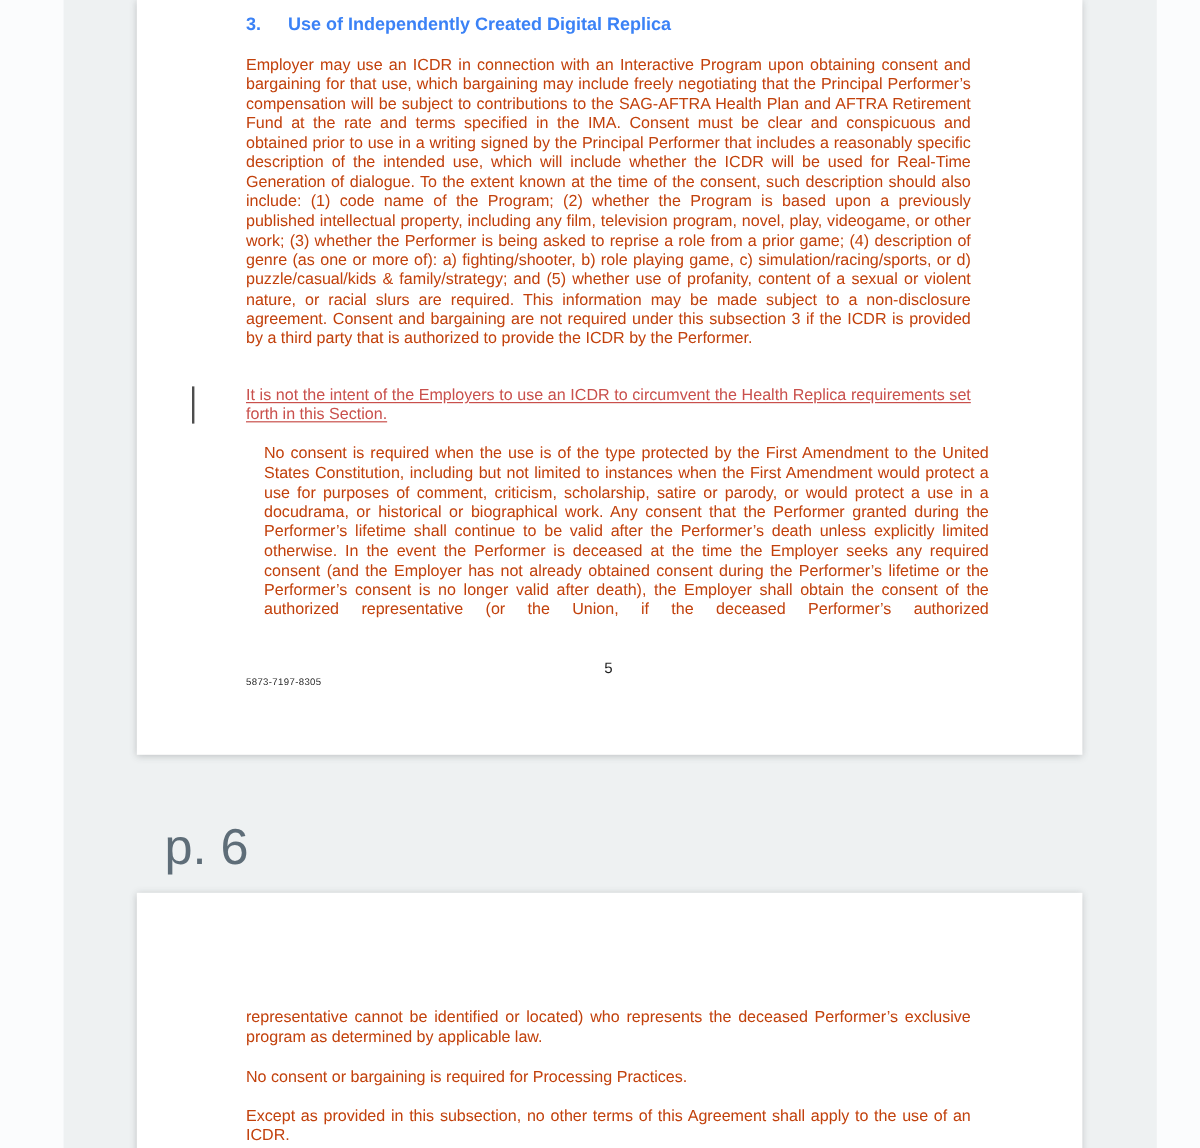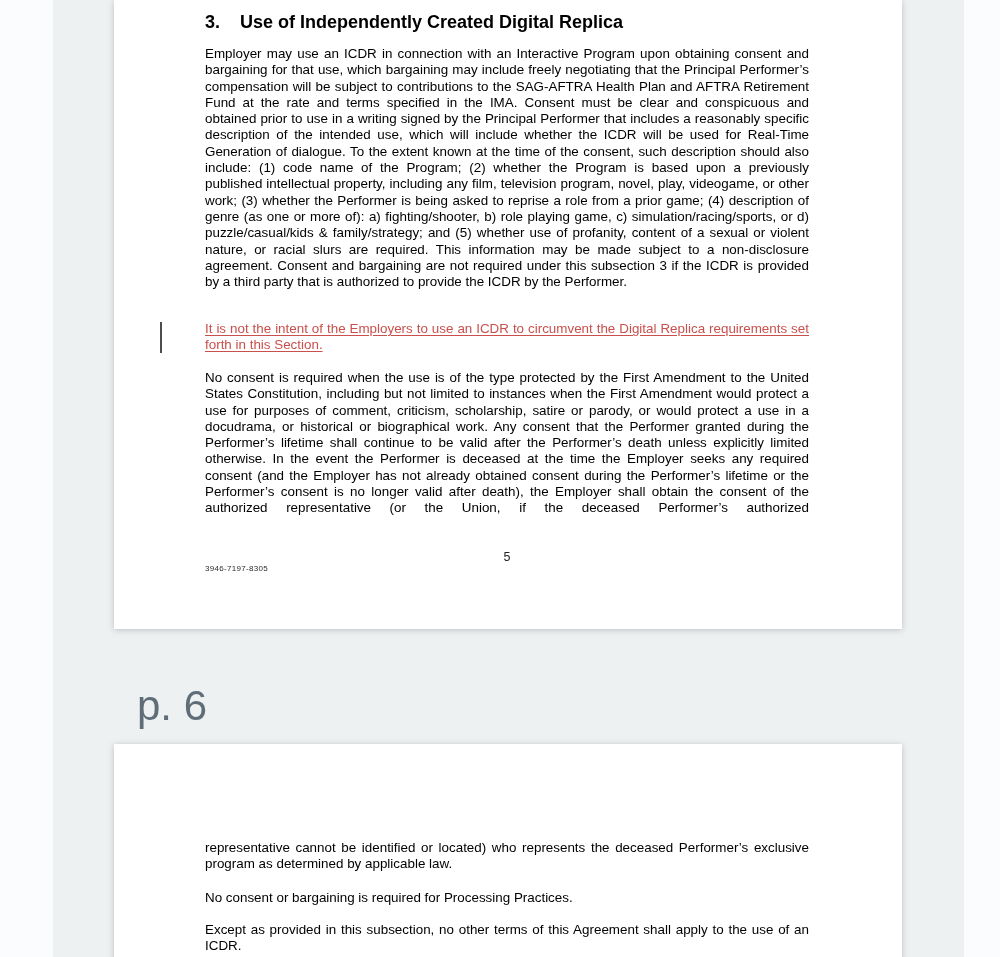--- a/index.html
+++ b/index.html
@@ -26,7 +26,7 @@
   }
   .heading {
     position:absolute; left:91px; top:12px; width:604px;
-    font-size:18px; font-weight:bold; color:#000000;
+    font-size:15px; font-weight:bold; color:#3b82f6;
   }
   .h-num { display:inline-block; width:35px; }
   .p1 { top:46px; }

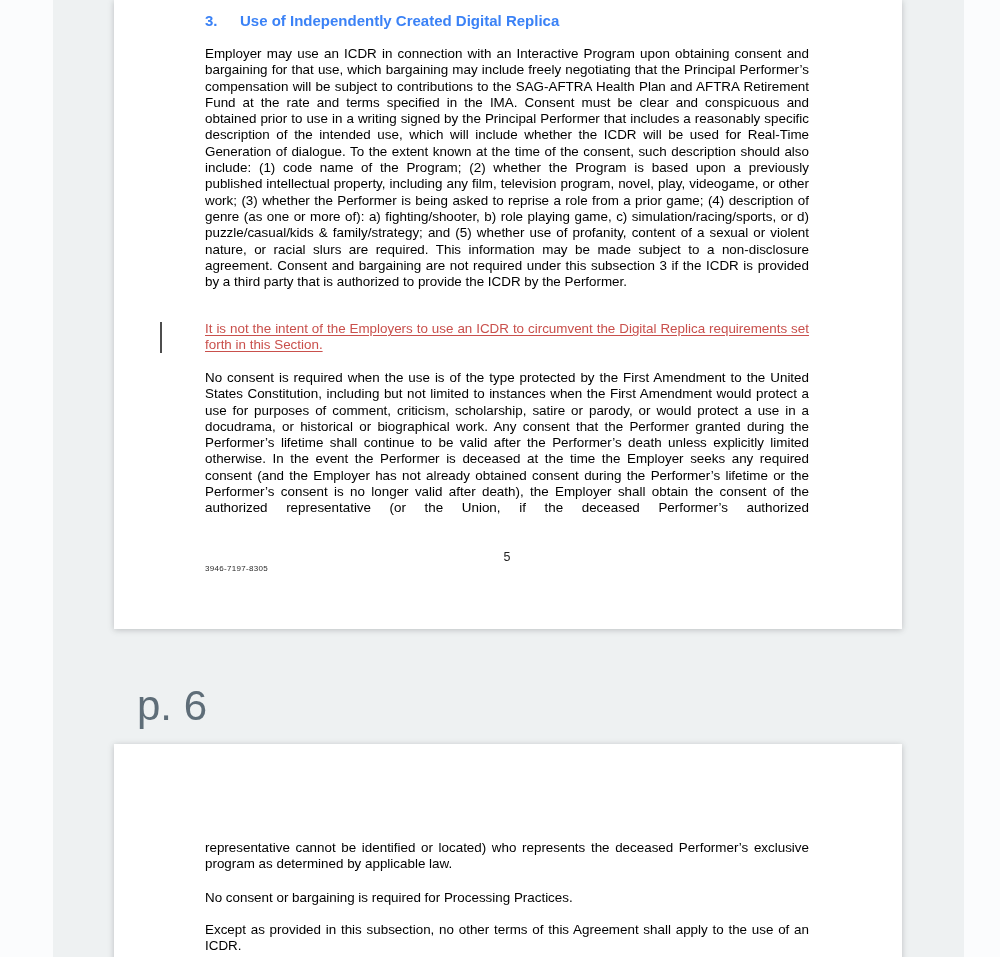--- a/index.html
+++ b/index.html
@@ -21,7 +21,7 @@
   .page-6 { top:744px; height:280px; }
   .doc-text {
     position:absolute; left:91px; width:604px;
-    font-size:13.4px; line-height:16.3px; color:#000000;
+    font-size:13.4px; line-height:16.3px; color:#c2410c;
     text-align:justify;
   }
   .heading {

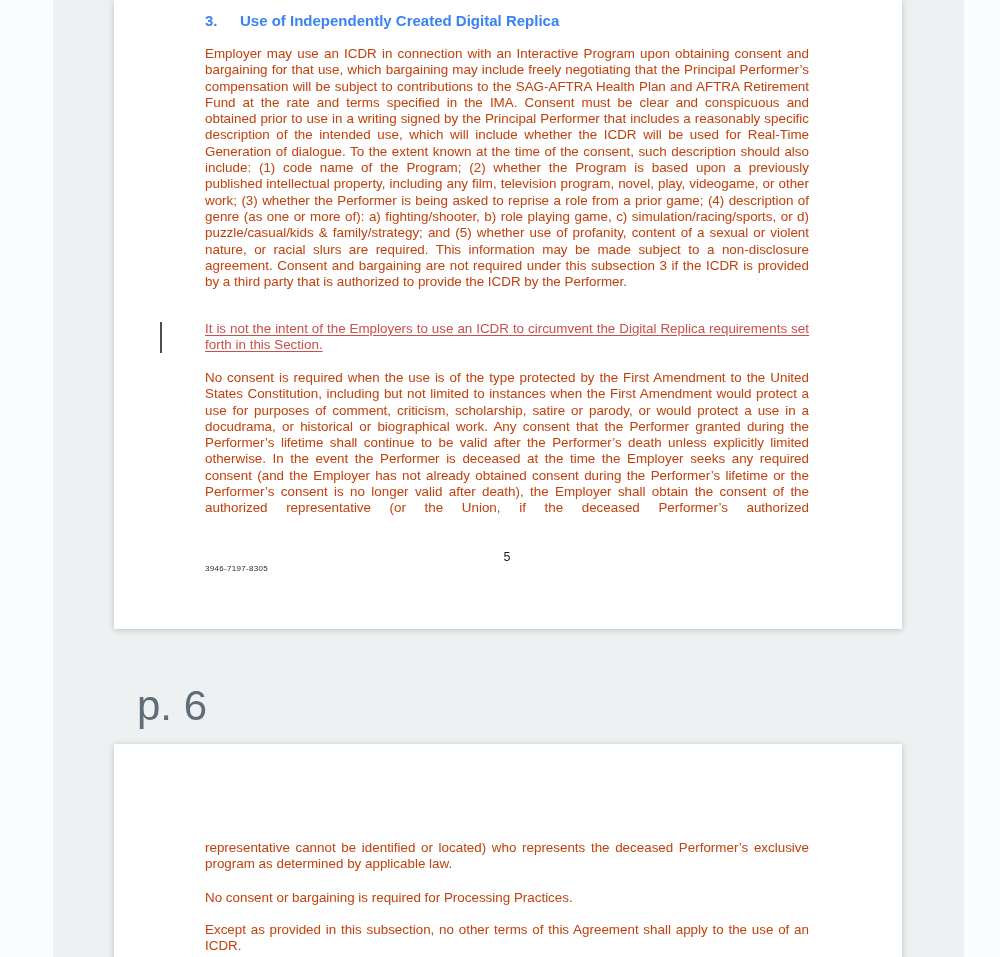--- a/index.html
+++ b/index.html
@@ -71,7 +71,7 @@
     <p class="doc-text p1">Employer may use an ICDR in connection with an Interactive Program upon obtaining consent and bargaining for that use, which bargaining may include freely negotiating that the Principal Performer’s compensation will be subject to contributions to the SAG-AFTRA Health Plan and AFTRA Retirement Fund at the rate and terms specified in the IMA. Consent must be clear and conspicuous and obtained prior to use in a writing signed by the Principal Performer that includes a reasonably specific description of the intended use, which will include whether the ICDR will be used for Real-Time Generation of dialogue. To the extent known at the time of the consent, such description should also include: (1) code name of the Program; (2) whether the Program is based upon a previously published intellectual property, including any film, television program, novel, play, videogame, or other work; (3) whether the Performer is being asked to reprise a role from a prior game; (4) description of genre (as one or more of): a) fighting/shooter, b) role playing game, c) simulation/racing/sports, or d) puzzle/casual/kids &amp; family/strategy; and (5) whether use of profanity, content of a sexual or violent nature, or racial slurs are required. This information may be made subject to a non-disclosure agreement. Consent and bargaining are not required under this subsection 3 if the ICDR is provided by a third party that is authorized to provide the ICDR by the Performer.</p>
 
     <div class="change-bar"></div>
-    <p class="doc-text inserted">It is not the intent of the Employers to use an ICDR to circumvent the Digital Replica requirements set forth in this Section.</p>
+    <p class="doc-text inserted">It is not the intent of the Employers to use an ICDR to circumvent the Health Replica requirements set forth in this Section.</p>
 
     <p class="doc-text p2">No consent is required when the use is of the type protected by the First Amendment to the United States Constitution, including but not limited to instances when the First Amendment would protect a use for purposes of comment, criticism, scholarship, satire or parody, or would protect a use in a docudrama, or historical or biographical work. Any consent that the Performer granted during the Performer’s lifetime shall continue to be valid after the Performer’s death unless explicitly limited otherwise. In the event the Performer is deceased at the time the Employer seeks any required consent (and the Employer has not already obtained consent during the Performer’s lifetime or the Performer’s consent is no longer valid after death), the Employer shall obtain the consent of the authorized representative (or the Union, if the deceased Performer’s authorized</p>
 

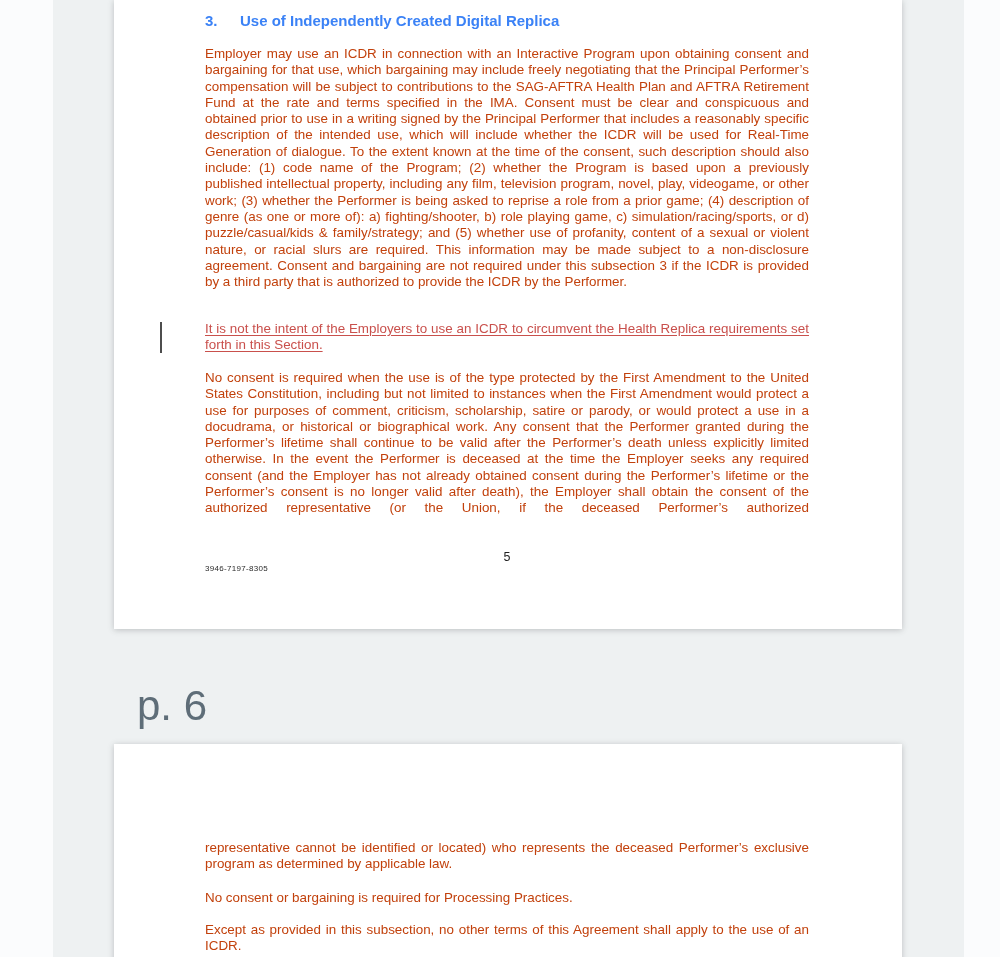--- a/index.html
+++ b/index.html
@@ -41,7 +41,7 @@
     position:absolute; left:46px; top:322px; width:2px; height:31px;
     background:#4d4d4d;
   }
-  .p2 { top:370px; text-align-last:justify; }
+  .p2 { top:370px; text-align-last:justify;margin-left:15px; }
   .page-num {
     position:absolute; left:91px; top:550px; width:604px;
     font-size:12.5px; color:#1f1f1f; text-align:center;

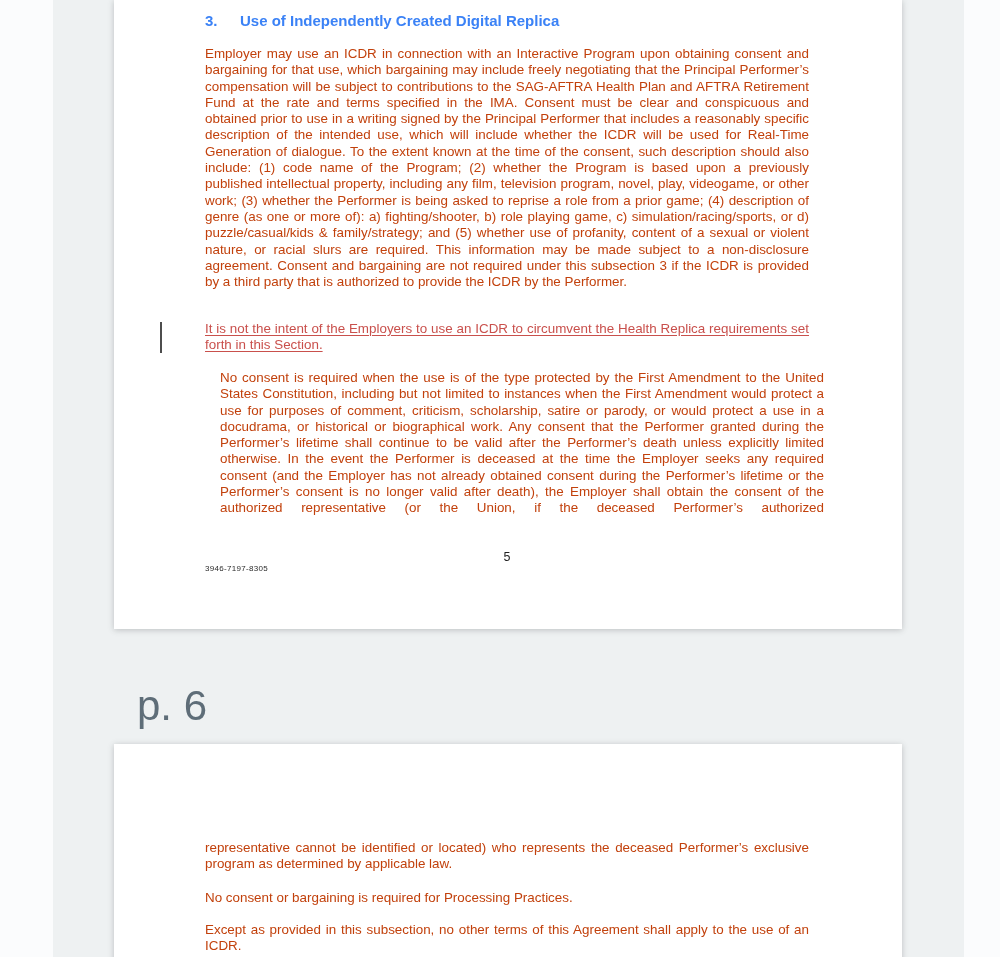--- a/index.html
+++ b/index.html
@@ -76,7 +76,7 @@
     <p class="doc-text p2">No consent is required when the use is of the type protected by the First Amendment to the United States Constitution, including but not limited to instances when the First Amendment would protect a use for purposes of comment, criticism, scholarship, satire or parody, or would protect a use in a docudrama, or historical or biographical work. Any consent that the Performer granted during the Performer’s lifetime shall continue to be valid after the Performer’s death unless explicitly limited otherwise. In the event the Performer is deceased at the time the Employer seeks any required consent (and the Employer has not already obtained consent during the Performer’s lifetime or the Performer’s consent is no longer valid after death), the Employer shall obtain the consent of the authorized representative (or the Union, if the deceased Performer’s authorized</p>
 
     <div class="page-num">5</div>
-    <div class="doc-id">3946-7197-8305</div>
+    <div class="doc-id">5873-7197-8305</div>
   </div>
 
   <div class="gap-label">p. 6</div>

